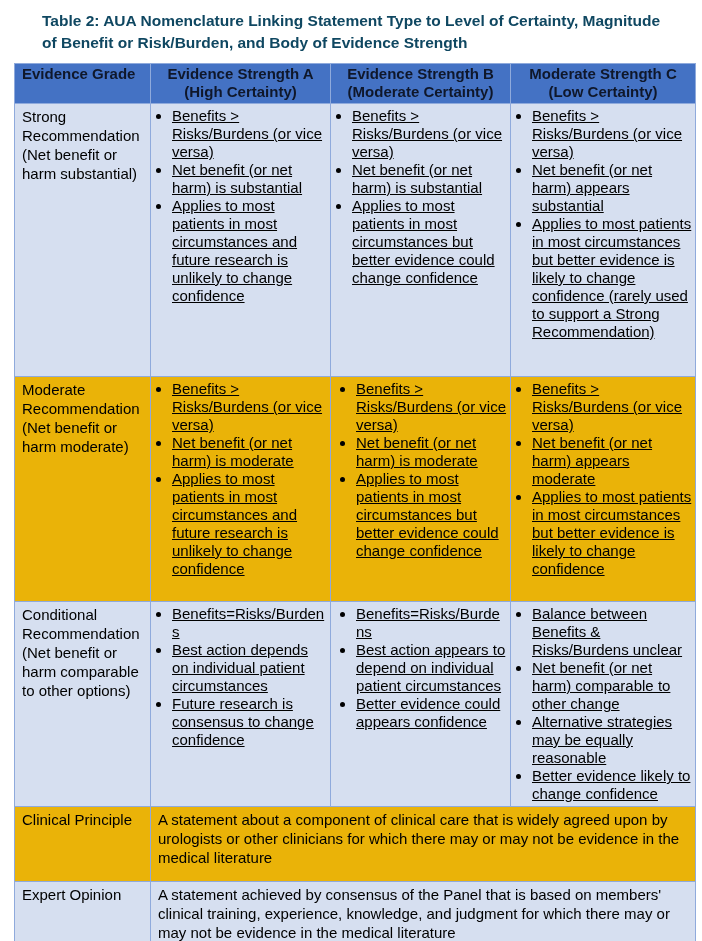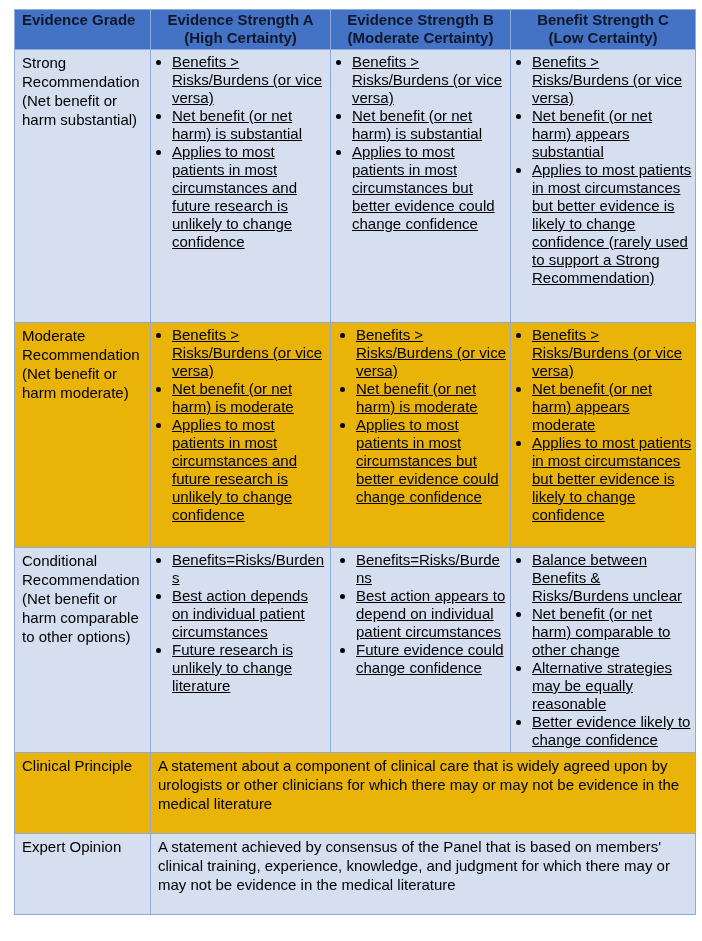--- a/index.html
+++ b/index.html
@@ -93,6 +93,7 @@
 
 <div class="page">
 
+  <div class="doc-title">Table 2: AUA Nomenclature Linking Statement Type to Level of Certainty, Magnitude of Benefit or Risk/Burden, and Body of Evidence Strength</div>
 
   <table class="aua">
     <colgroup>

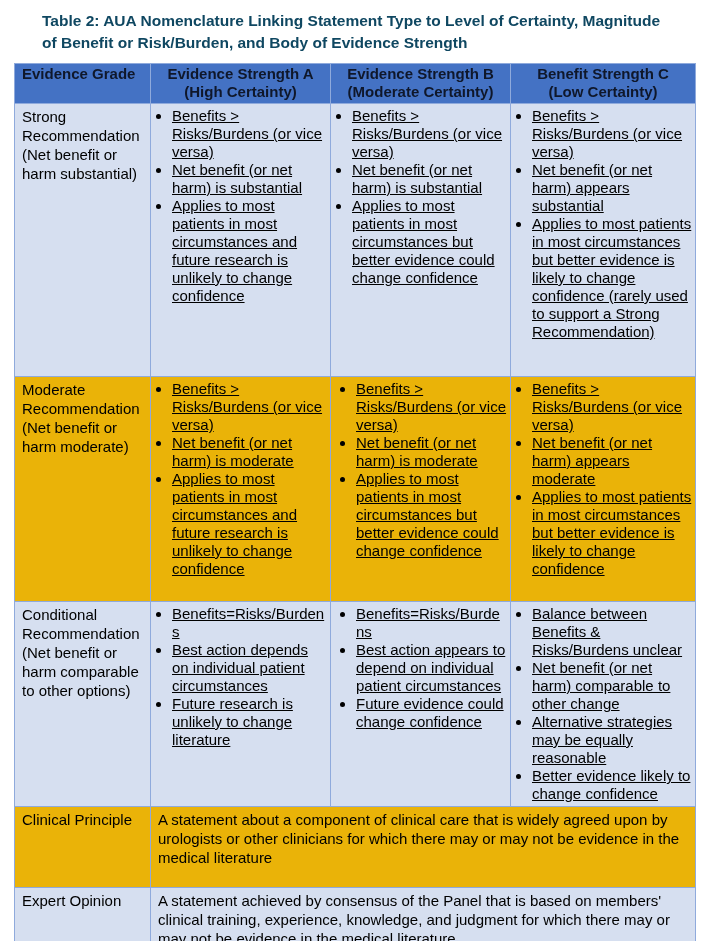--- a/index.html
+++ b/index.html
@@ -117,7 +117,7 @@
         <div>(Moderate Certainty)</div>
       </th>
       <th>
-        <div>Benefit Strength C</div>
+        <div>Moderate Strength C</div>
         <div>(Low Certainty)</div>
       </th>
     </tr>

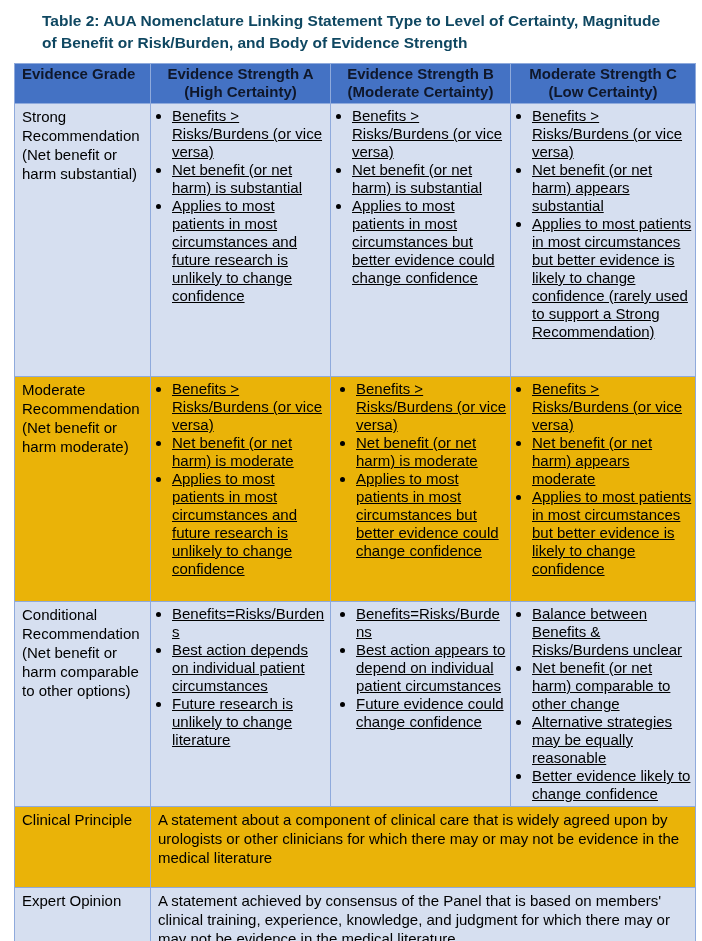--- a/index.html
+++ b/index.html
@@ -178,7 +178,7 @@
         <ul>
           <li>Benefits=Risks/Burdens</li>
           <li>Best action depends on individual patient circumstances</li>
-          <li>Future research is unlikely to change literature</li>
+          <li>Future research is consensus to change confidence</li>
         </ul>
       </td>
       <td class="bullets wide-indent">

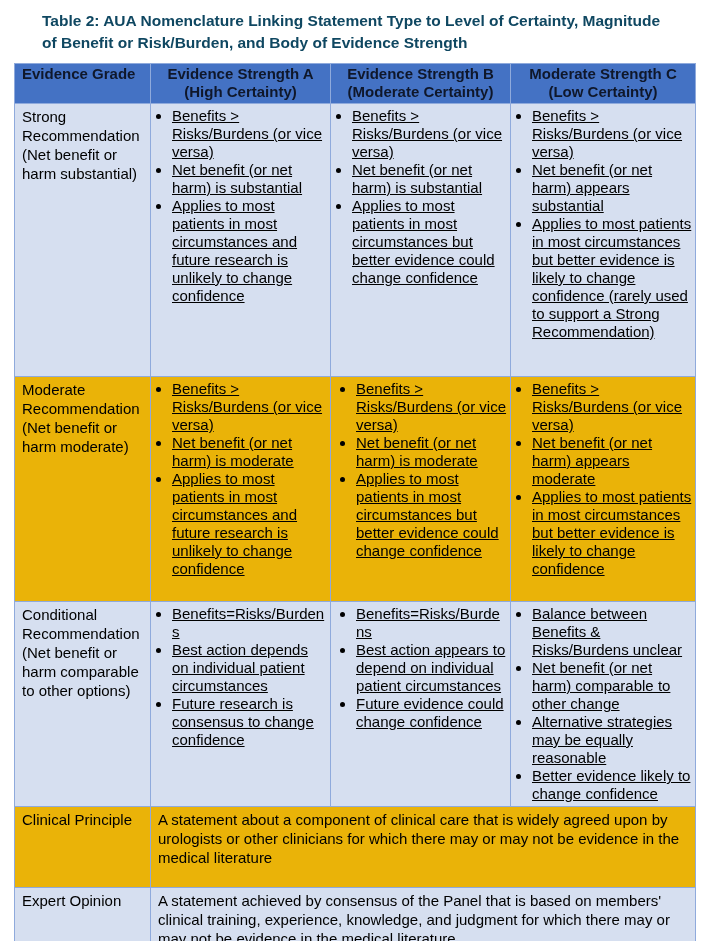--- a/index.html
+++ b/index.html
@@ -185,7 +185,7 @@
         <ul>
           <li>Benefits=Risks/Burdens</li>
           <li>Best action appears to depend on individual patient circumstances</li>
-          <li>Future evidence could change confidence</li>
+          <li>Better evidence could appears confidence</li>
         </ul>
       </td>
       <td class="bullets">

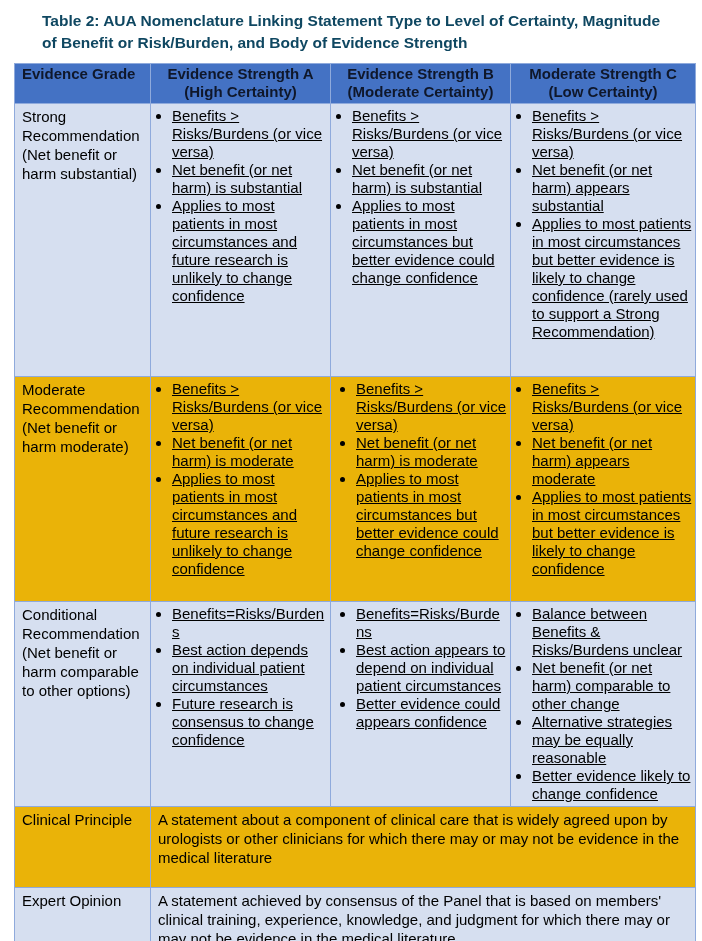--- a/index.html
+++ b/index.html
@@ -85,7 +85,7 @@
   td.statement {
     font-size: 15px;
     line-height: 19px;
-    padding: 3px 6px 20px 7px;
+    padding: 3px 6px 14px 7px;
   }
 </style>
 </head>

